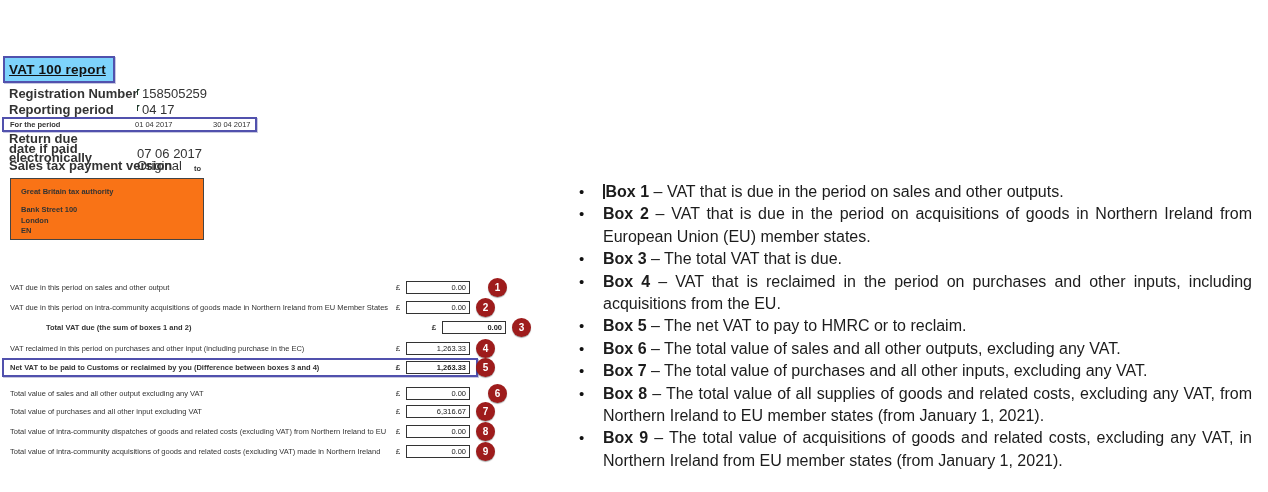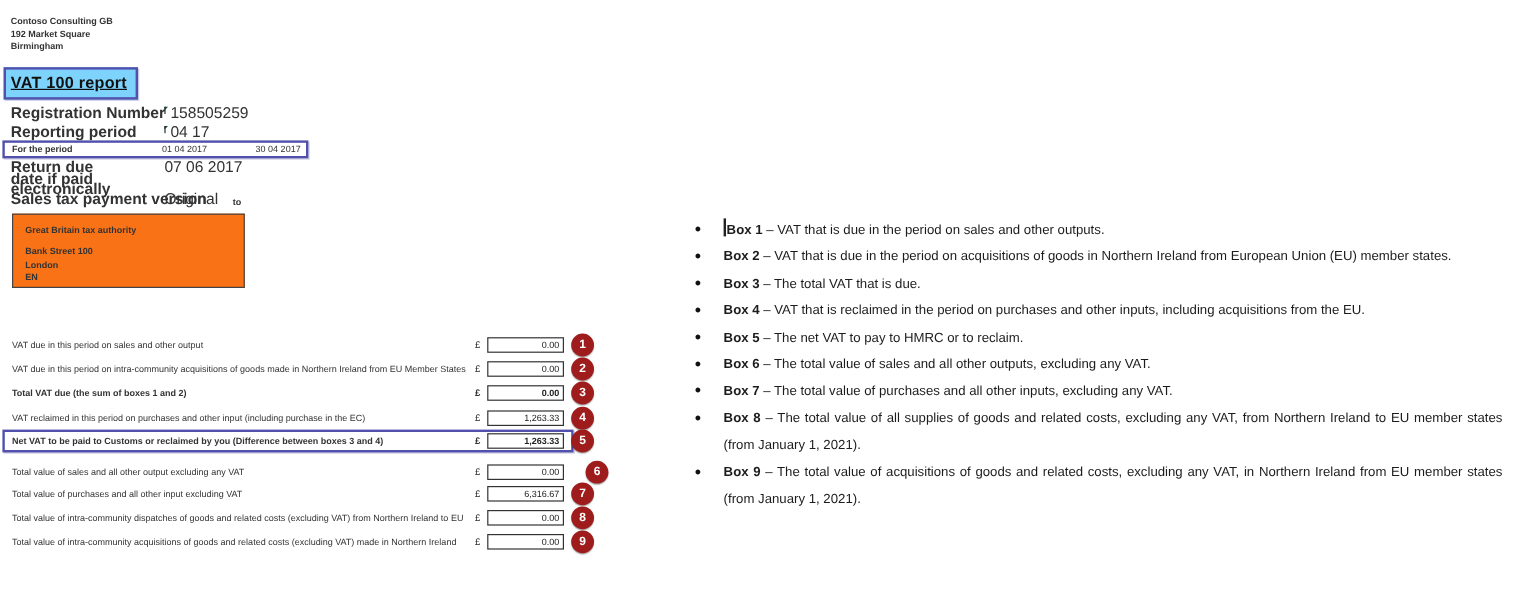--- a/index.html
+++ b/index.html
@@ -72,11 +72,6 @@
 
   <div class="doc">
 
-    <div class="company">
-      <div>Contoso Consulting GB</div>
-      <div>192 Market Square</div>
-      <div>Birmingham</div>
-    </div>
 
     <div class="title-box">
       <span class="t">VAT 100 report</span>

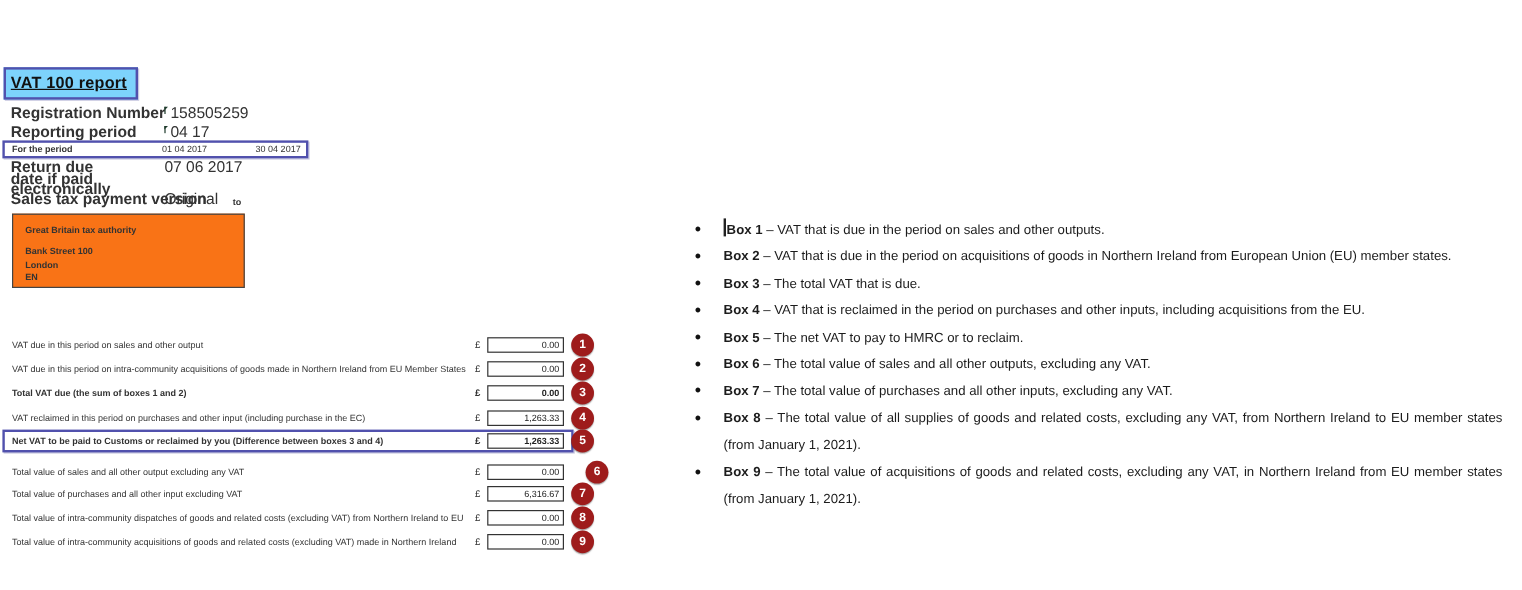--- a/index.html
+++ b/index.html
@@ -101,7 +101,7 @@
     <div class="frow" style="left:9px; top:134px; width:92px; white-space:normal; line-height:9.5px;">
       <span class="lbl">Return due date if paid electronically</span>
     </div>
-    <div class="frow" style="left:137px; top:134px;">
+    <div class="frow" style="left:137px; top:149px;">
       <span class="val">07 06 2017</span>
     </div>
 

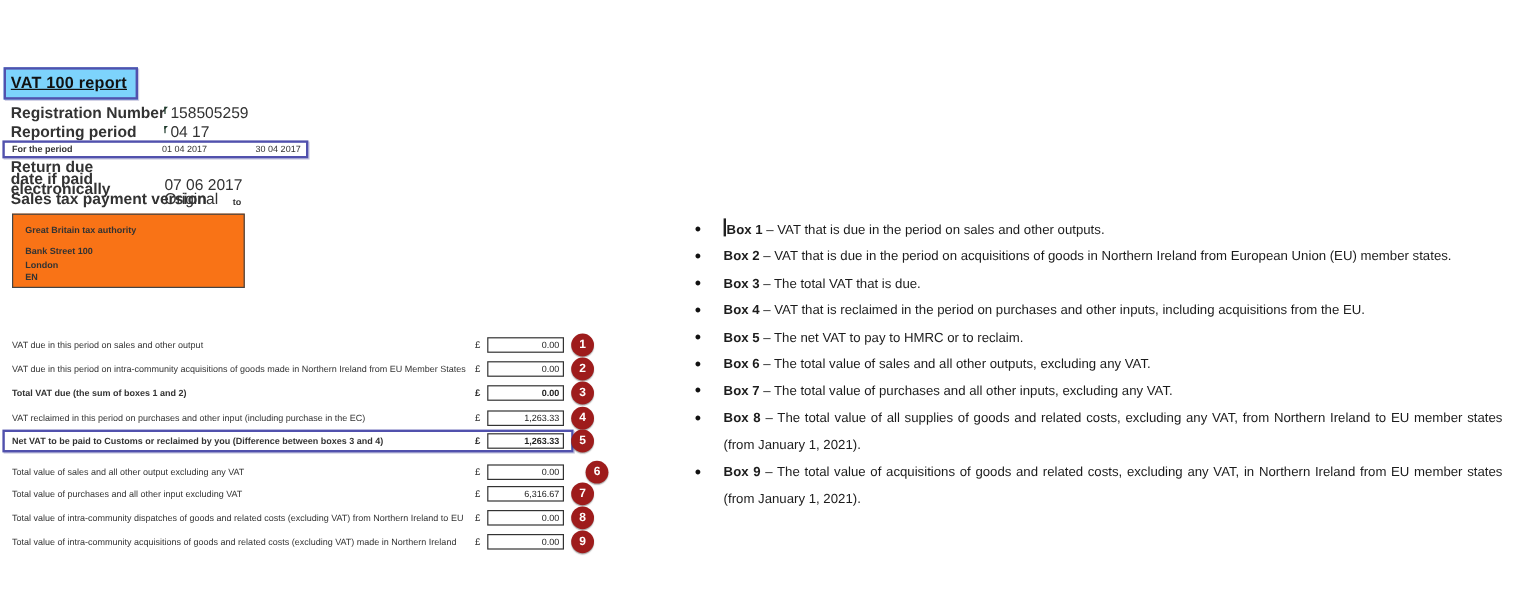--- a/index.html
+++ b/index.html
@@ -57,7 +57,7 @@
   
   .legend { position:absolute; left:570px; top:181px; width:682px; color:#1c1c1c; }
   .legend ul { list-style:none; }
-  .legend li { position:relative; padding-left:33px; font-size:11px; line-height:22.4px;
+  .legend li { position:relative; padding-left:33px; font-size:16px; line-height:22.4px;
     text-align:justify; }
   .legend li::before { content:"\2022"; position:absolute; left:9px; top:0;
     font-size:15px; color:#111; }

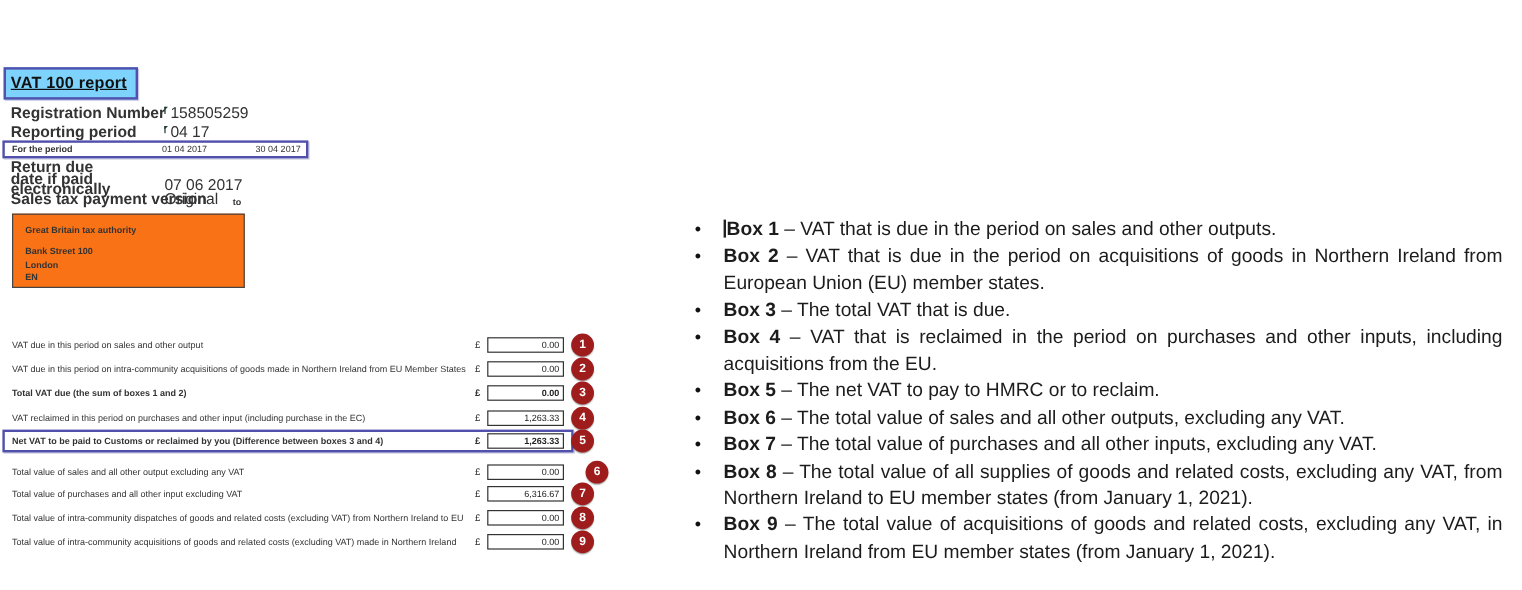--- a/index.html
+++ b/index.html
@@ -119,7 +119,7 @@
       <div class="aline">EN</div>
     </div>
 
-    <div class="vrow" style="top:278px;">
+    <div class="vrow" style="top:278px;gap:12px;">
       <div class="inner">
         <span class="vlabel">VAT due in this period on sales and other output</span>
         <span class="vpound">£</span>

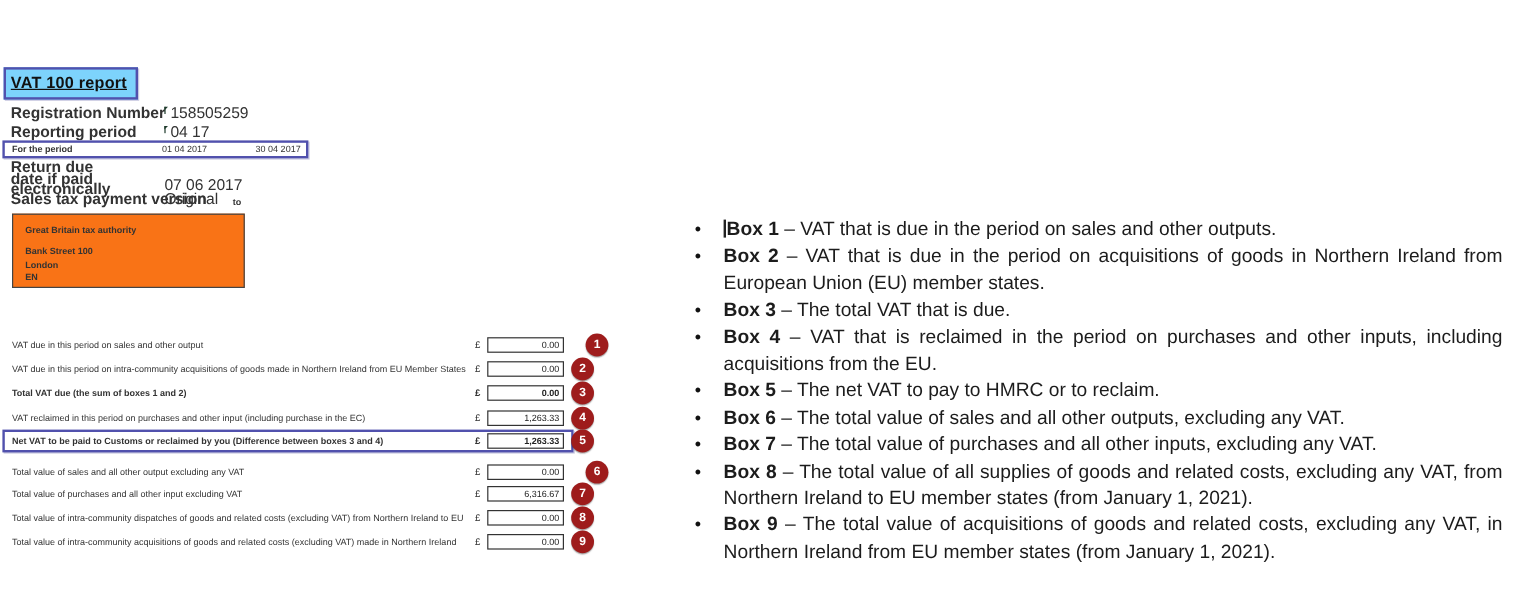--- a/index.html
+++ b/index.html
@@ -137,7 +137,7 @@
       <span class="badge">2</span>
     </div>
 
-    <div class="vrow bold" style="top:318px;">
+    <div class="vrow bold" style="top:318px;margin-left:36px;">
       <div class="inner">
         <span class="vlabel">Total VAT due (the sum of boxes 1 and 2)</span>
         <span class="vpound">£</span>

